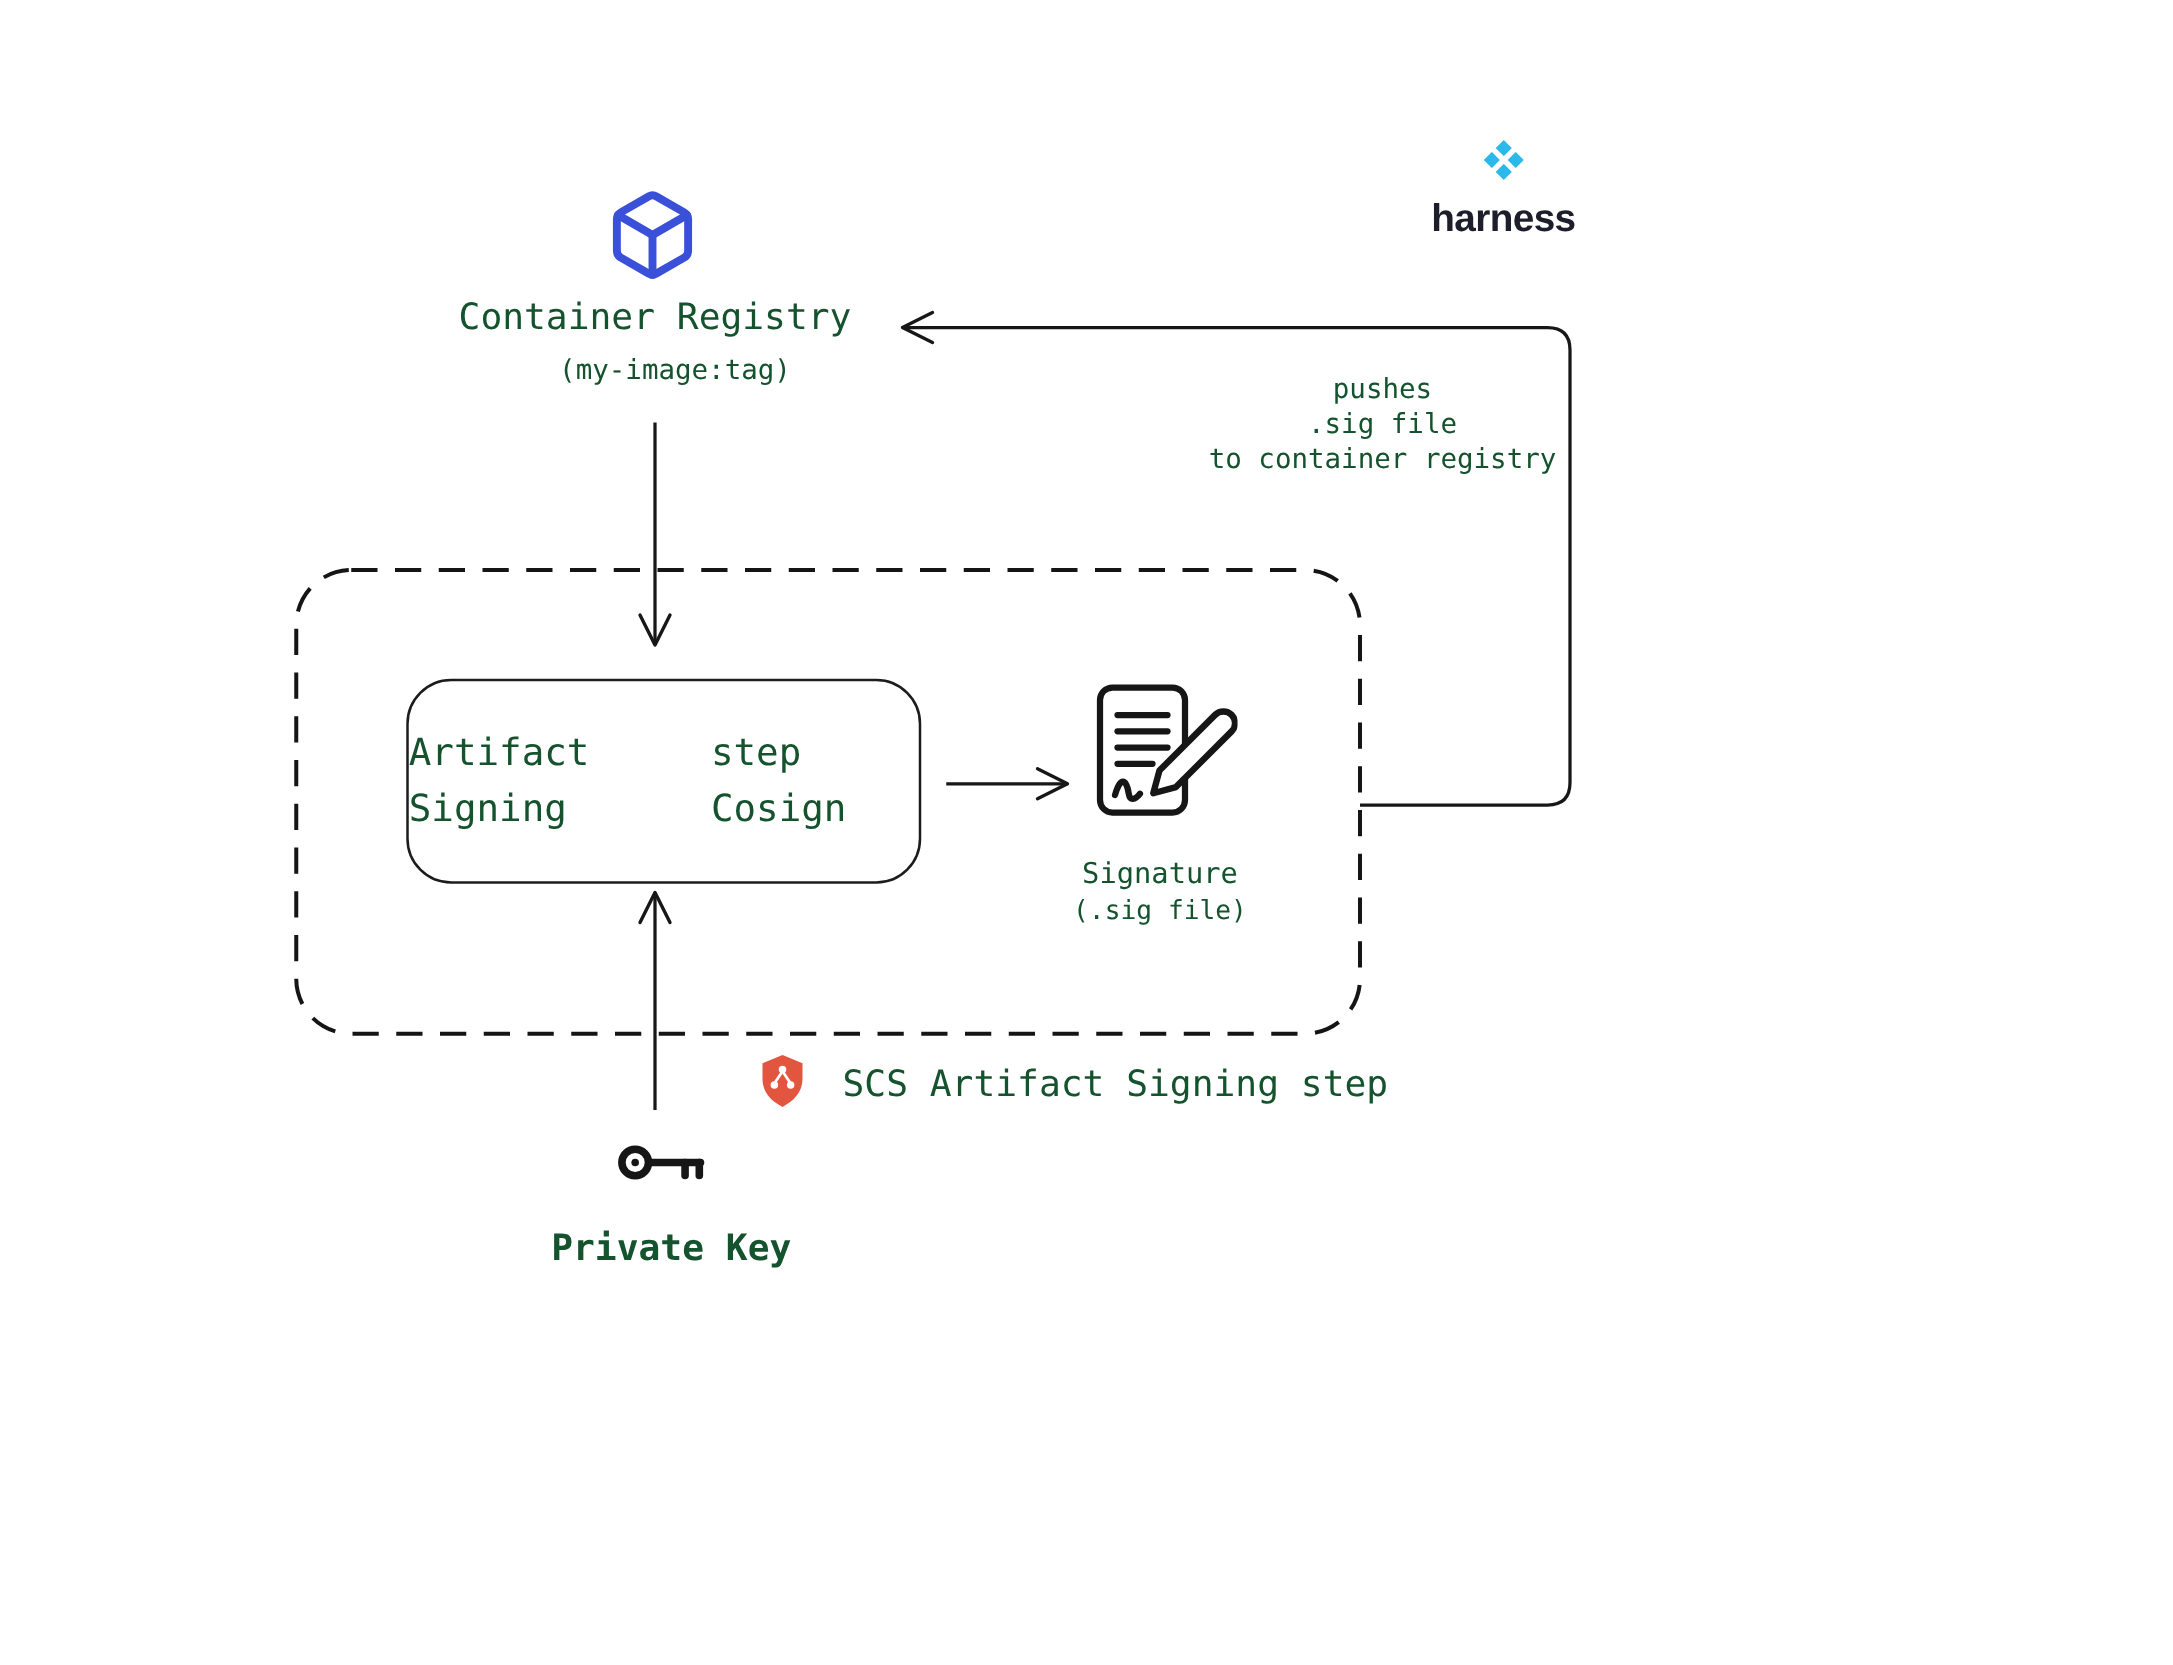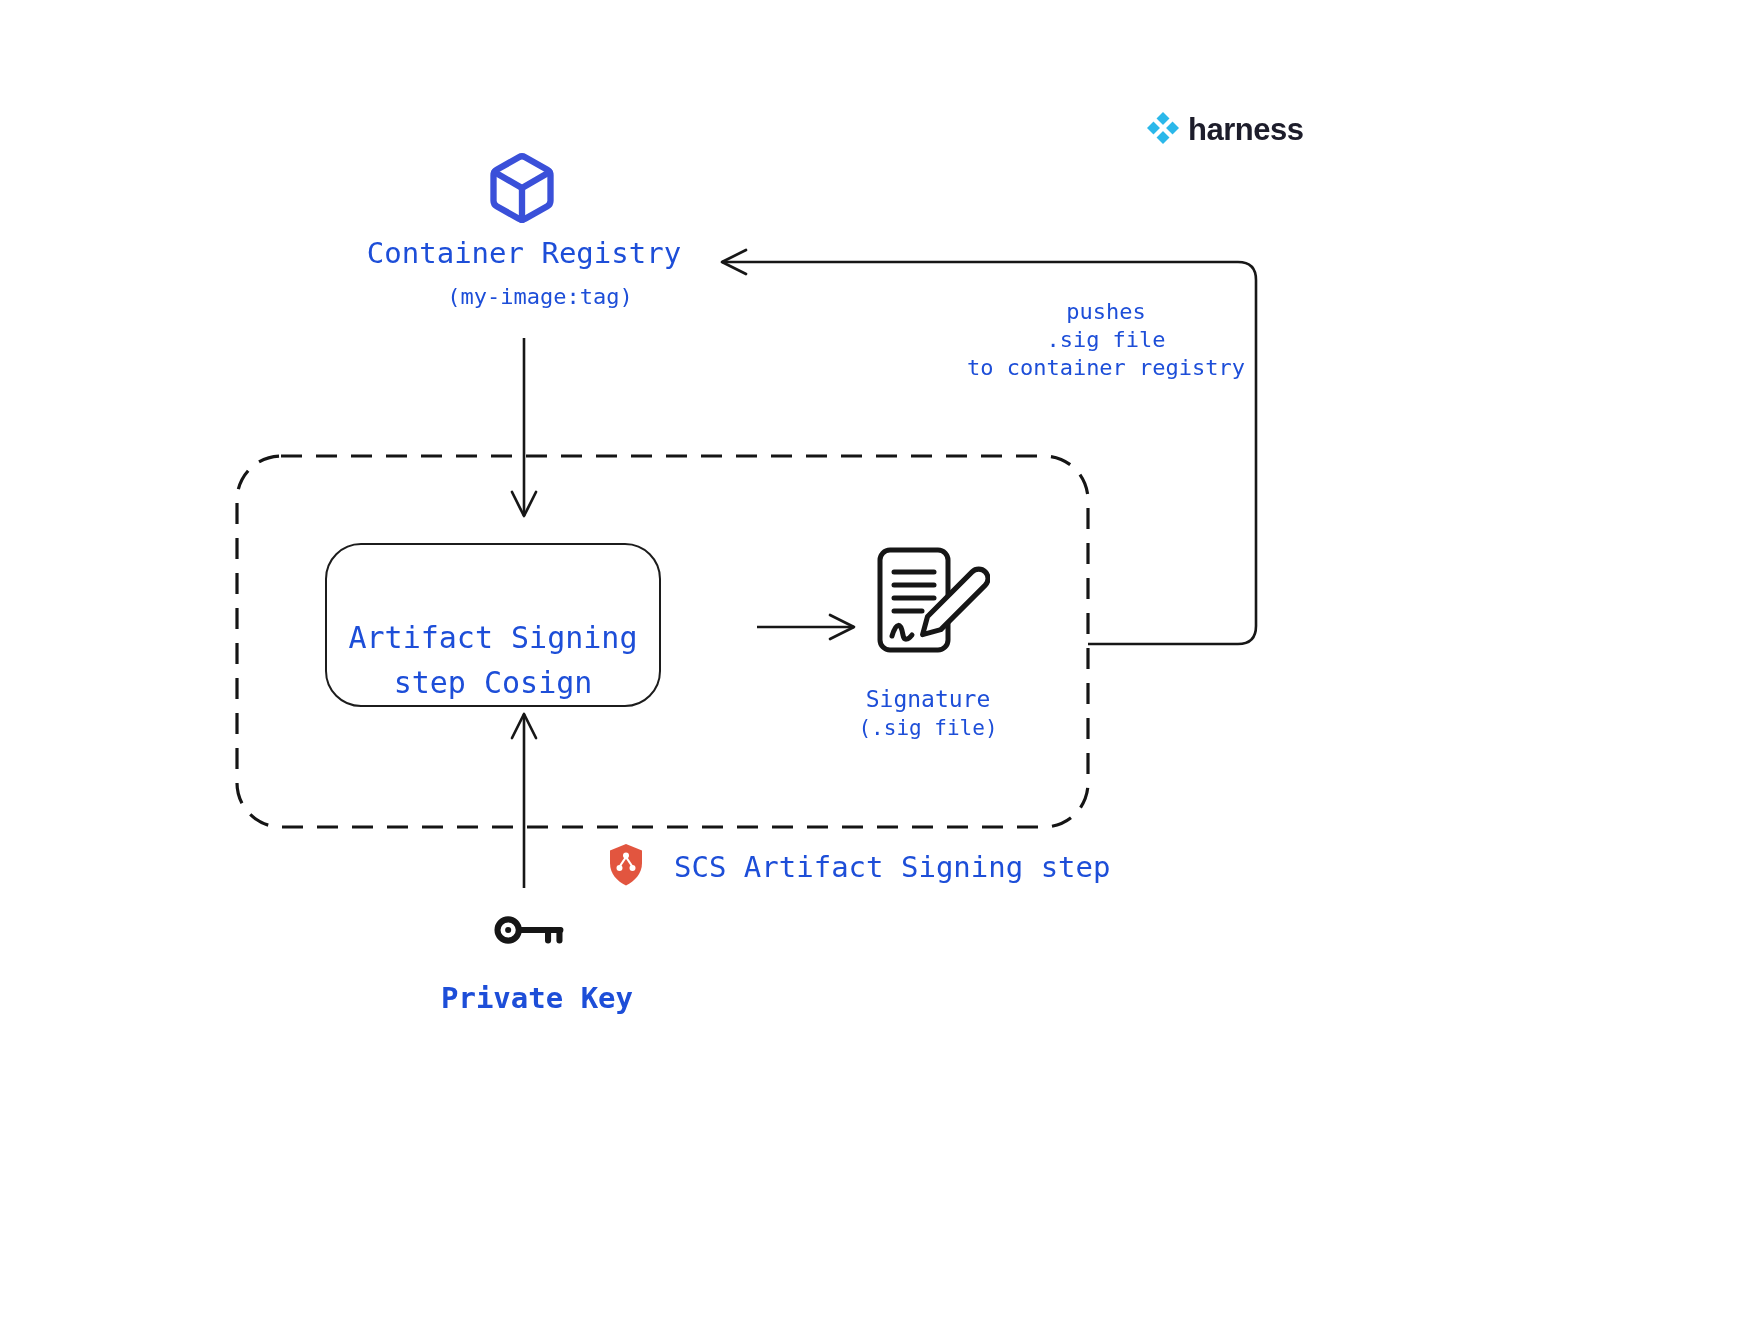--- a/index.html
+++ b/index.html
@@ -19,7 +19,7 @@
   
   #wires { position: absolute; left: 0; top: 0; width: 1738px; height: 1332px; pointer-events: none; z-index: 1; }
 
-  .layer { z-index: 2; }
+  .layer { z-index: 2; flex-direction: column; }
 
   
   .brand { left: 1145px; top: 110px; display: flex; align-items: center; gap: 7px; }

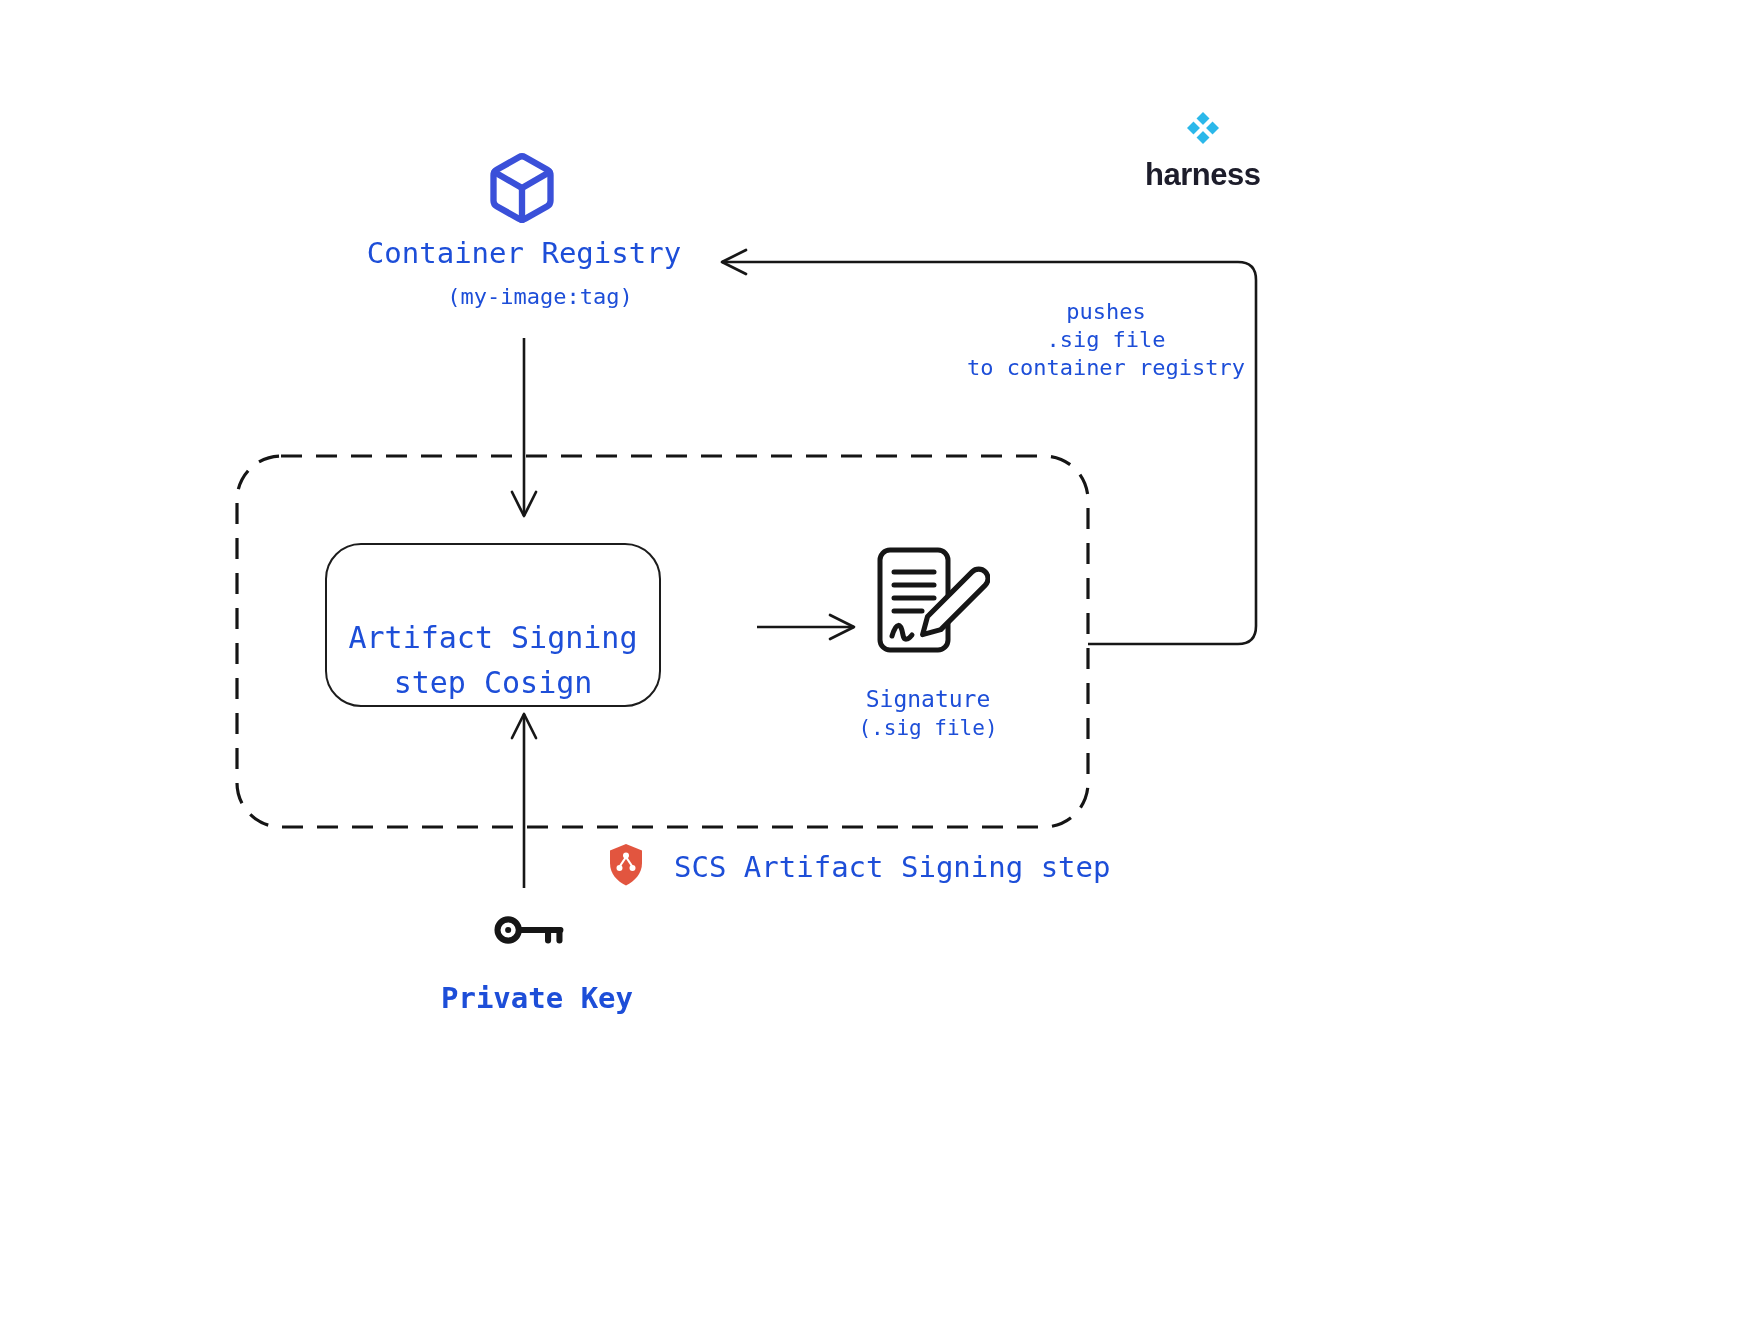--- a/index.html
+++ b/index.html
@@ -13,7 +13,7 @@
     color: #171717;
   }
   .abs { position: absolute; }
-  .mono { font-family: "DejaVu Sans Mono", monospace; color: #1d4ed8; }
+  .mono { font-family: "DejaVu Sans Mono", monospace; color: #14532d; }
   .center { text-align: center; }
 
   

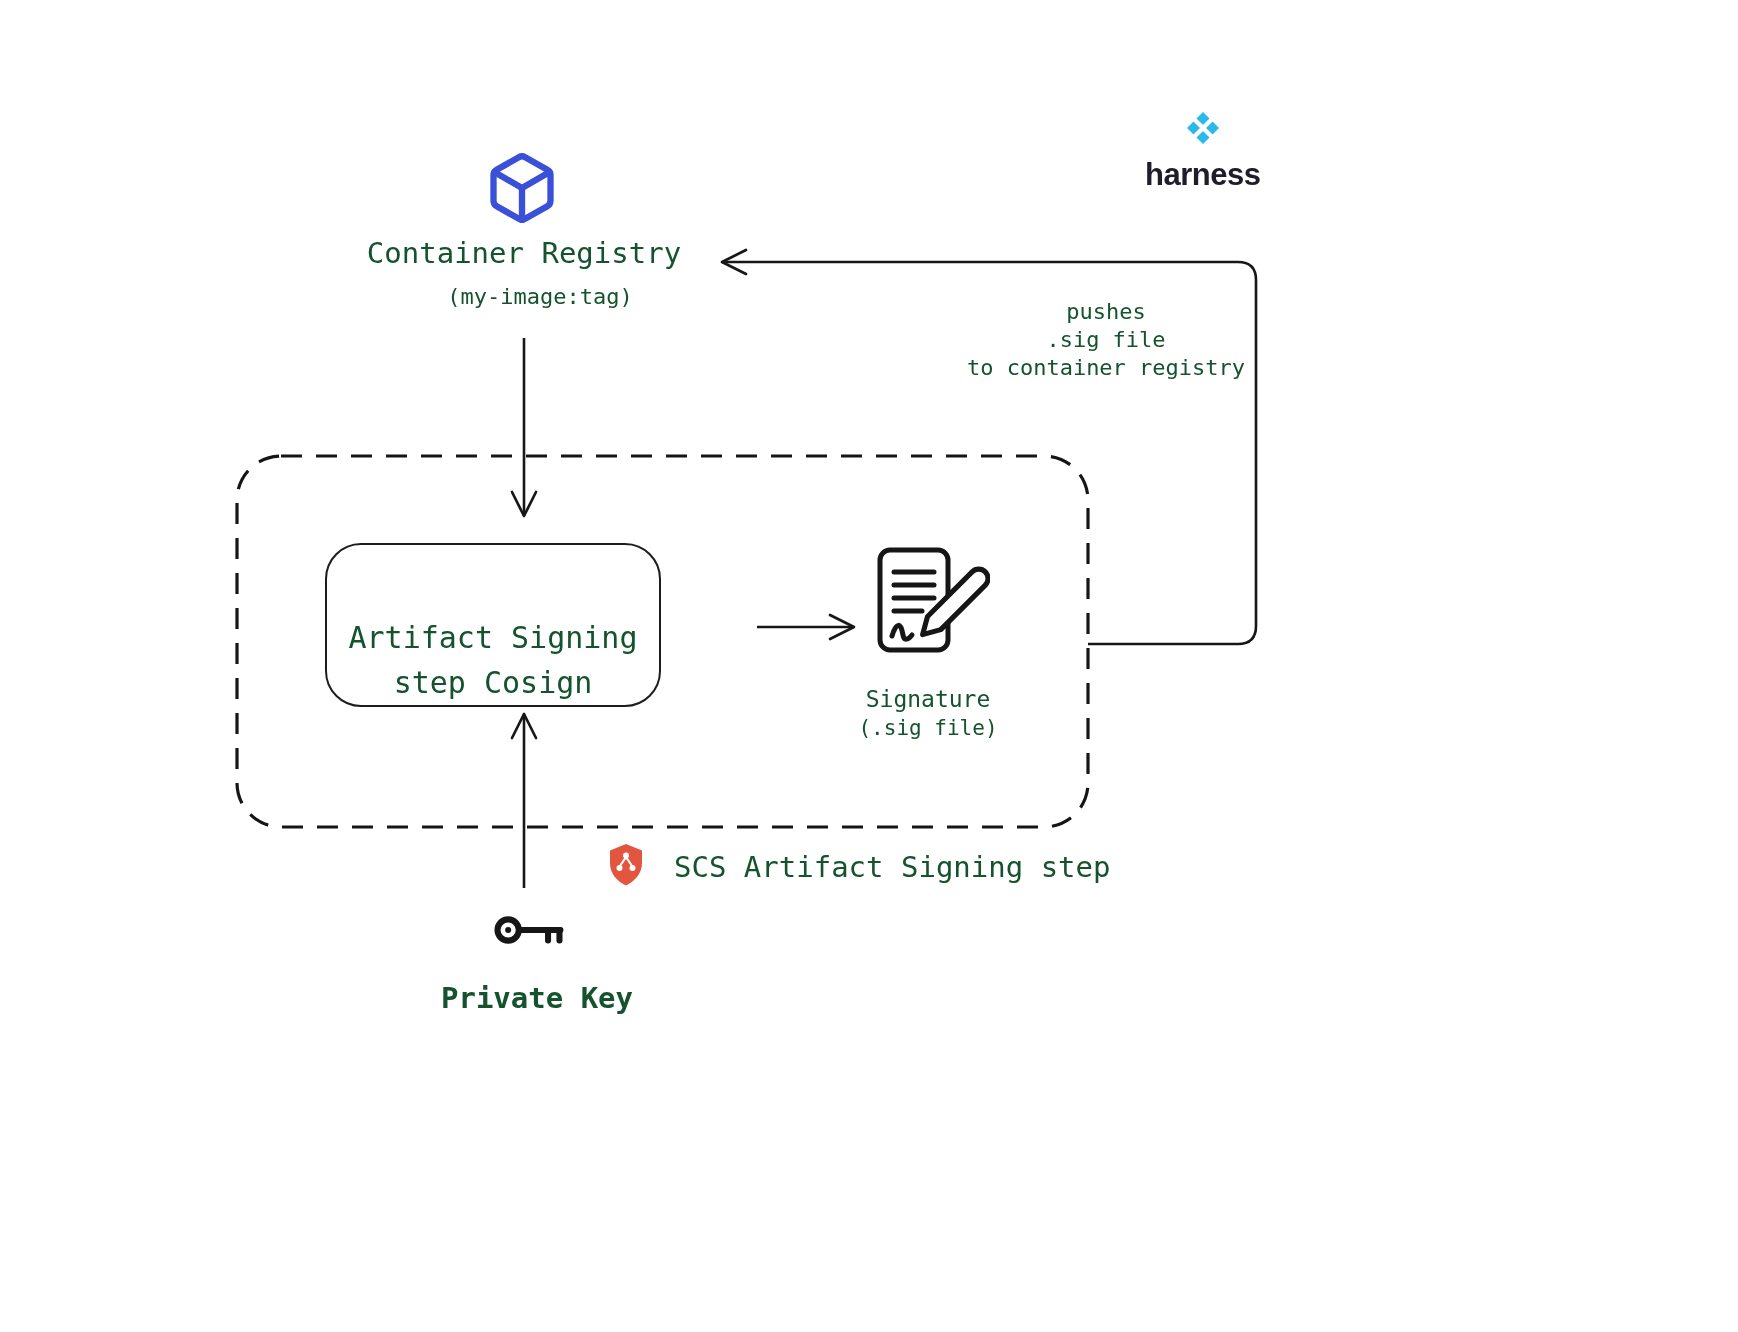--- a/index.html
+++ b/index.html
@@ -38,9 +38,9 @@
 
   
   .signing-box {
-    left: 325px; top: 543px; width: 336px; height: 164px;
+    left: 325px; top: 543px; width: 412px; height: 164px;
     border: 2.5px solid #1c1c1c; border-radius: 36px;
-    display: flex; flex-direction: column; align-items: center; justify-content: flex-end;
+    display: flex; flex-direction: row; align-items: center; justify-content: center;
     font-size: 30px; line-height: 45px; background: #ffffff;
     box-sizing: border-box;
   }

